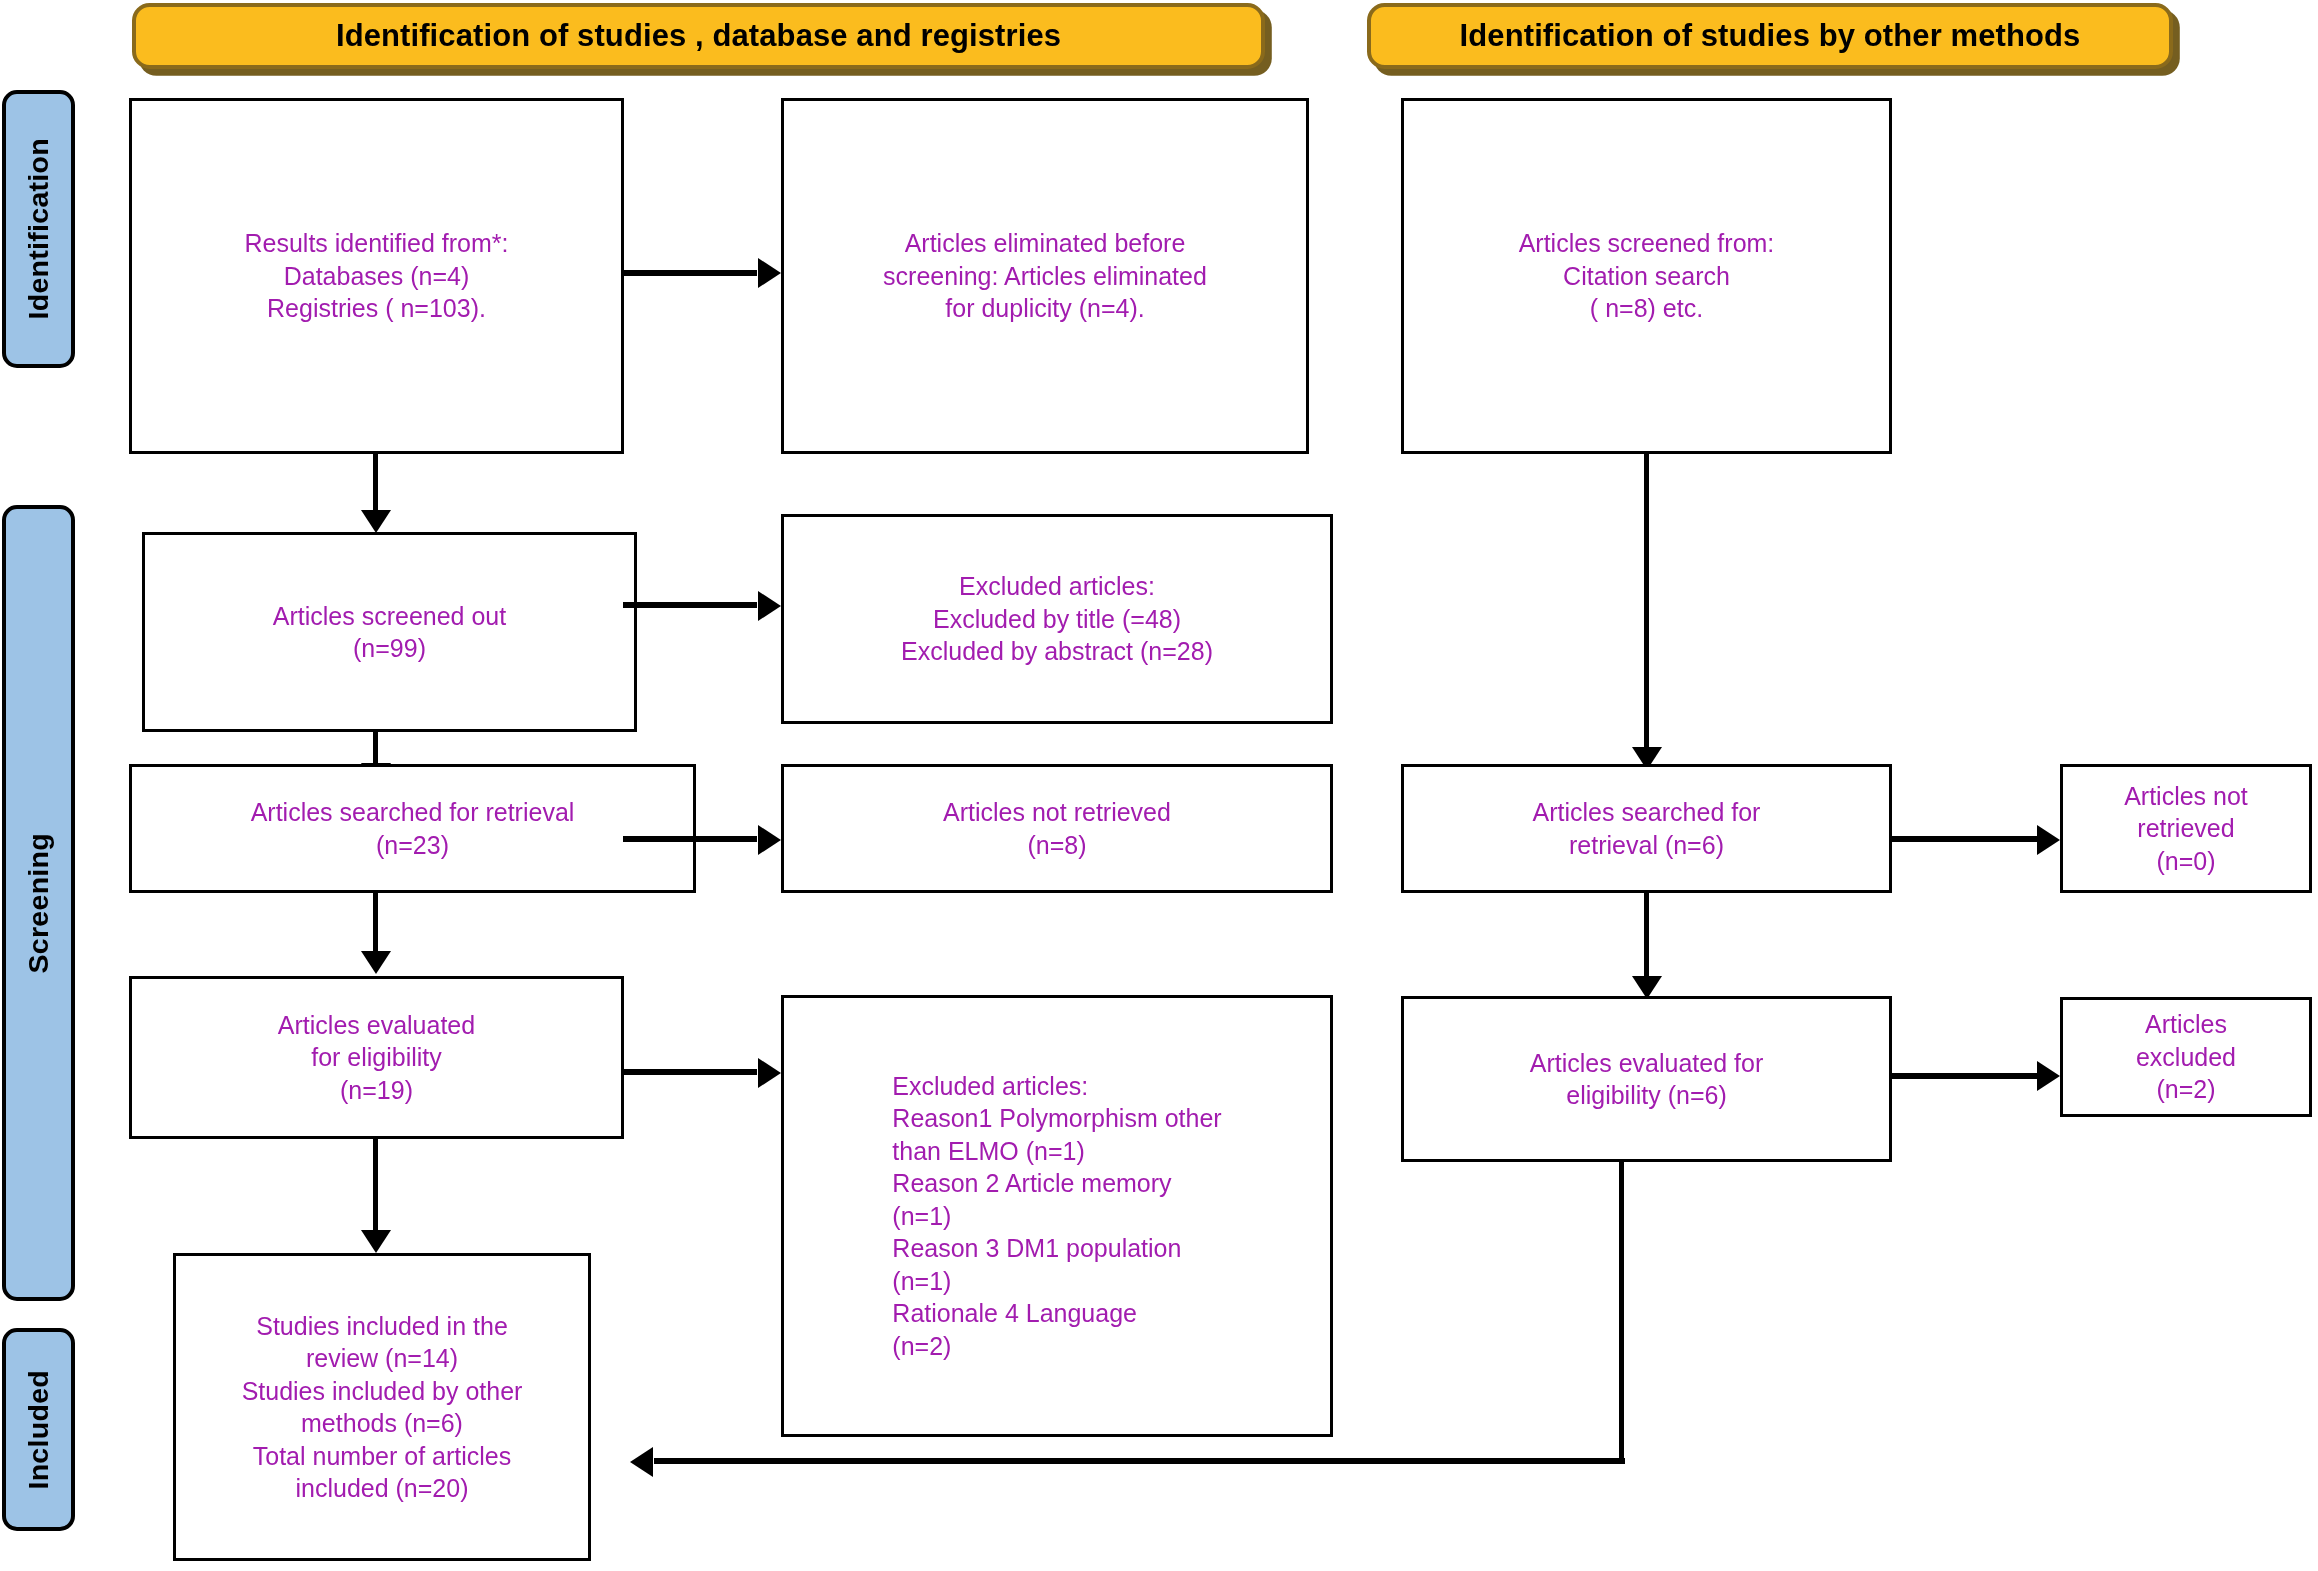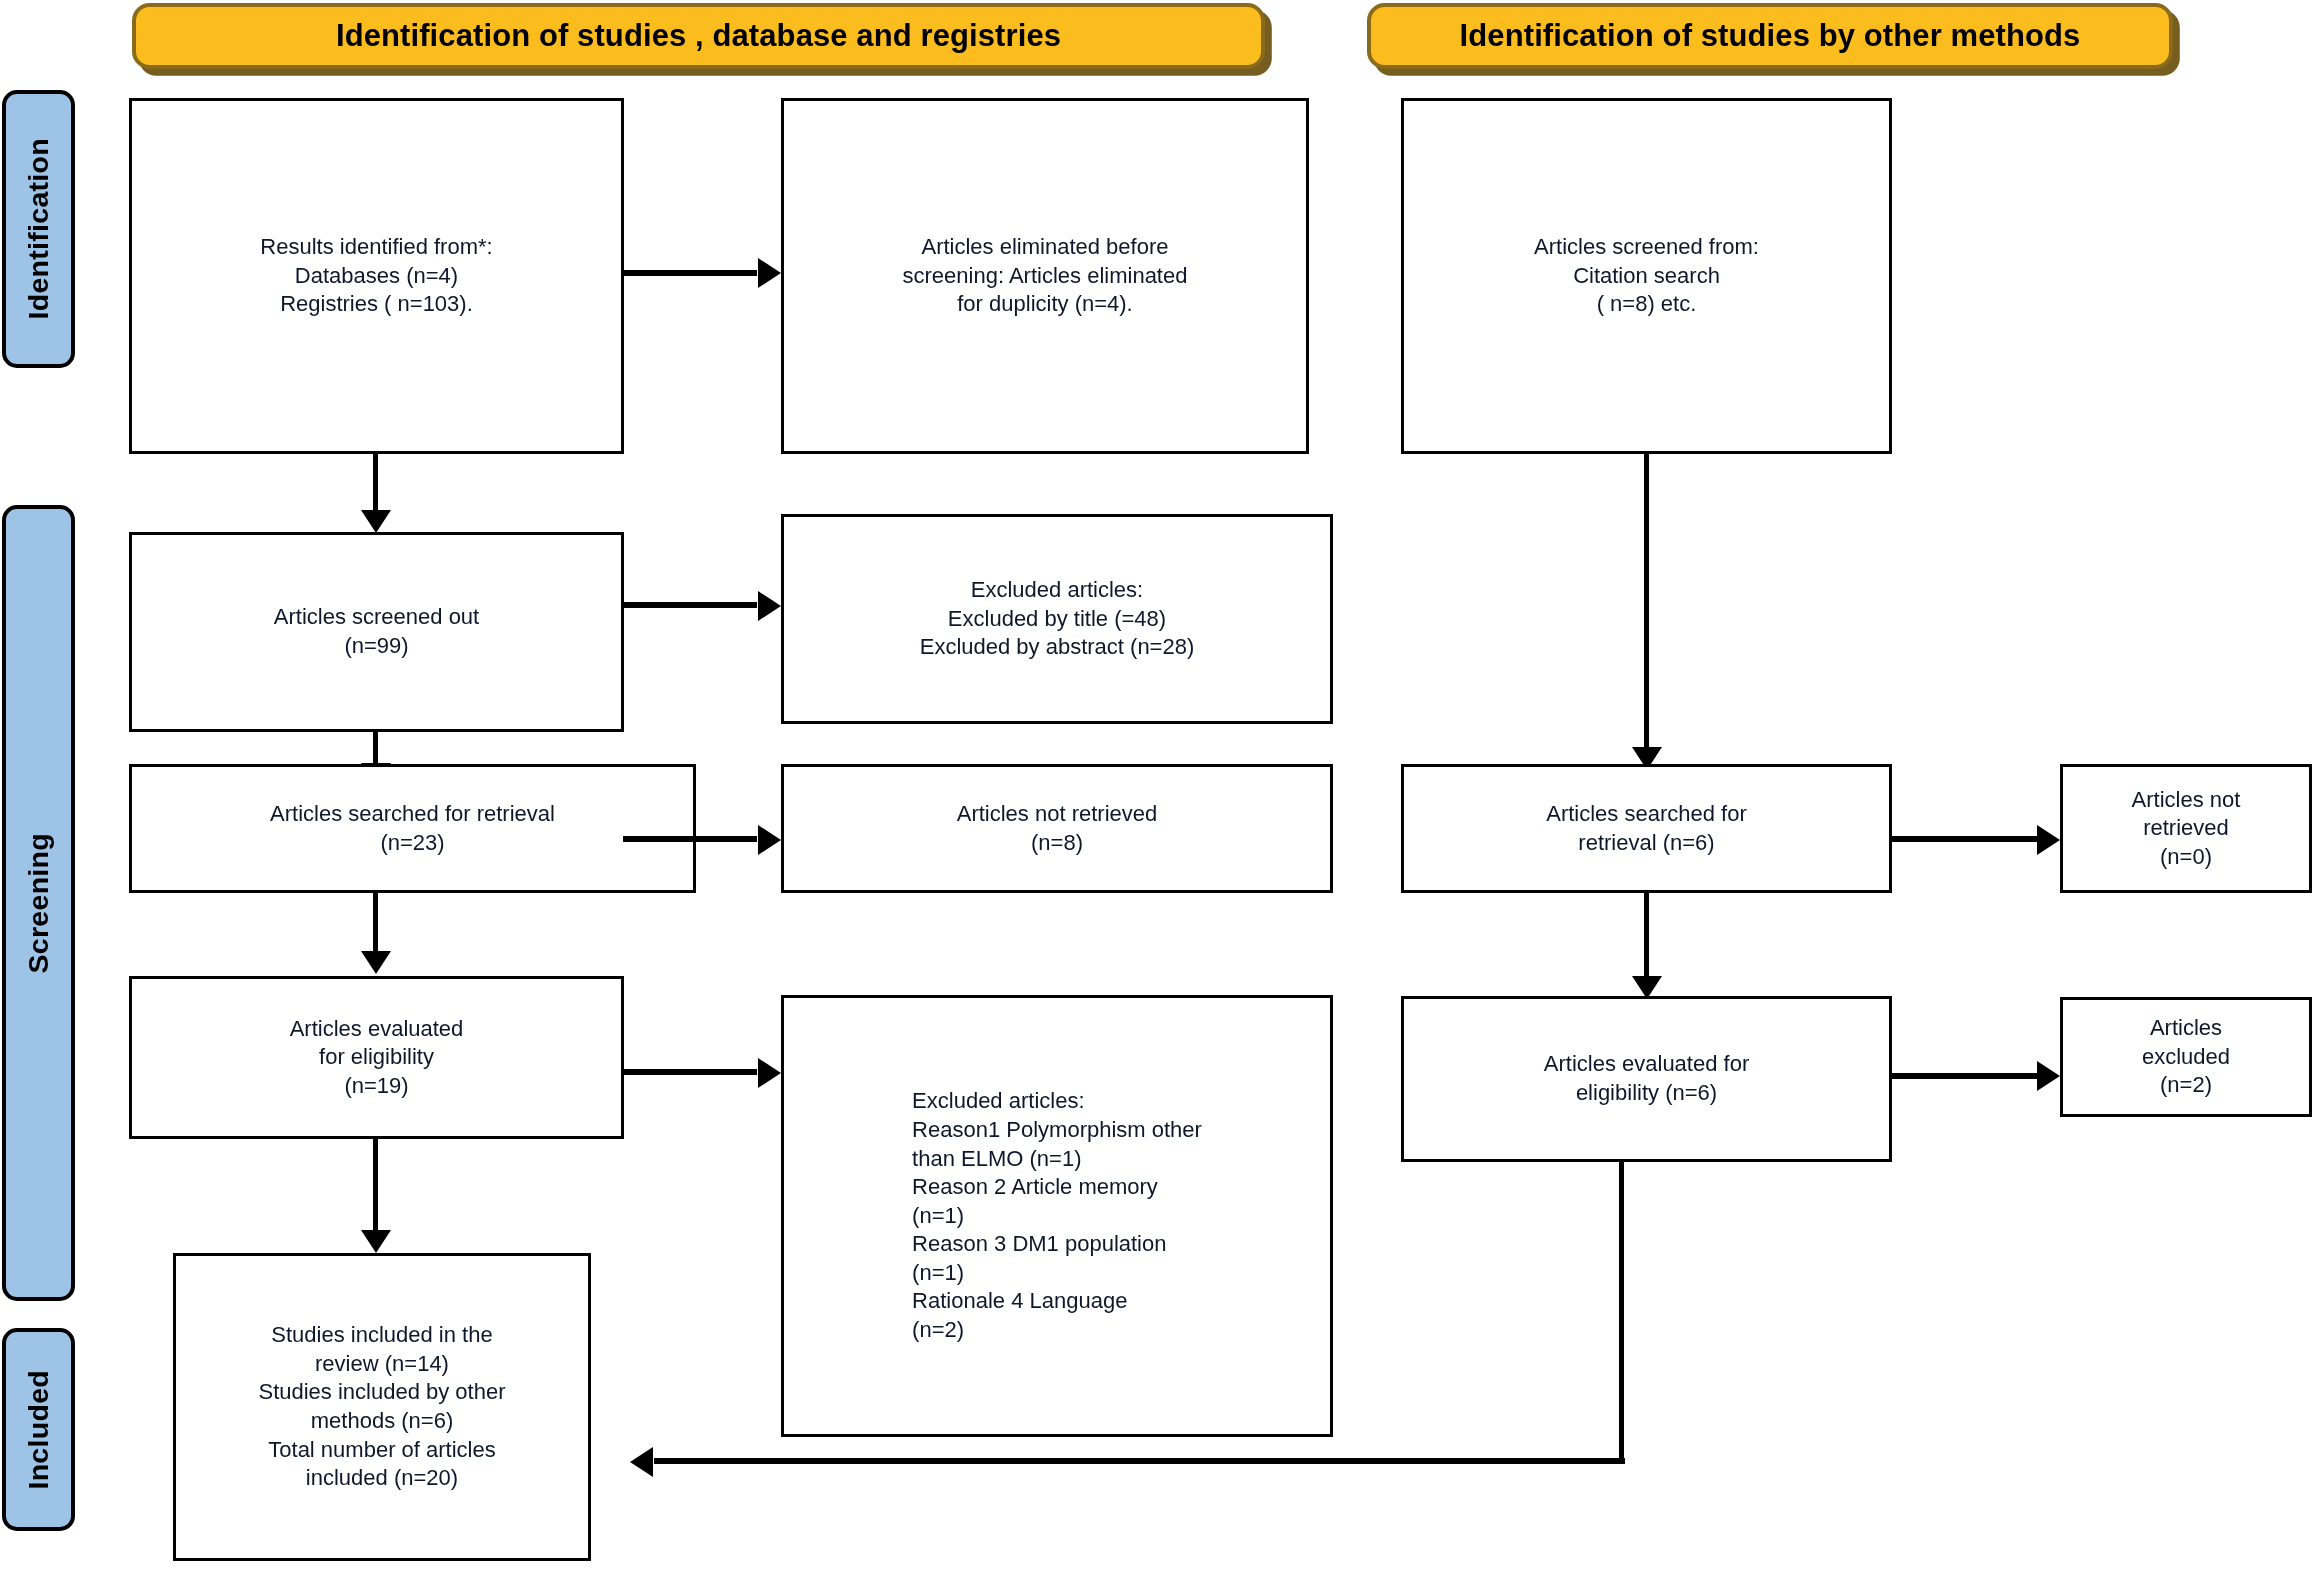--- a/index.html
+++ b/index.html
@@ -48,7 +48,7 @@
     padding:5.4px 9.5px;
   }
   .node .txt{
-    font-size:22px;line-height:1.30;color:#0f172a;text-align:center;
+    font-size:25px;line-height:1.30;color:#a21caf;text-align:center;
     white-space:pre-line;
   }
   .node.left .txt{text-align:left;}

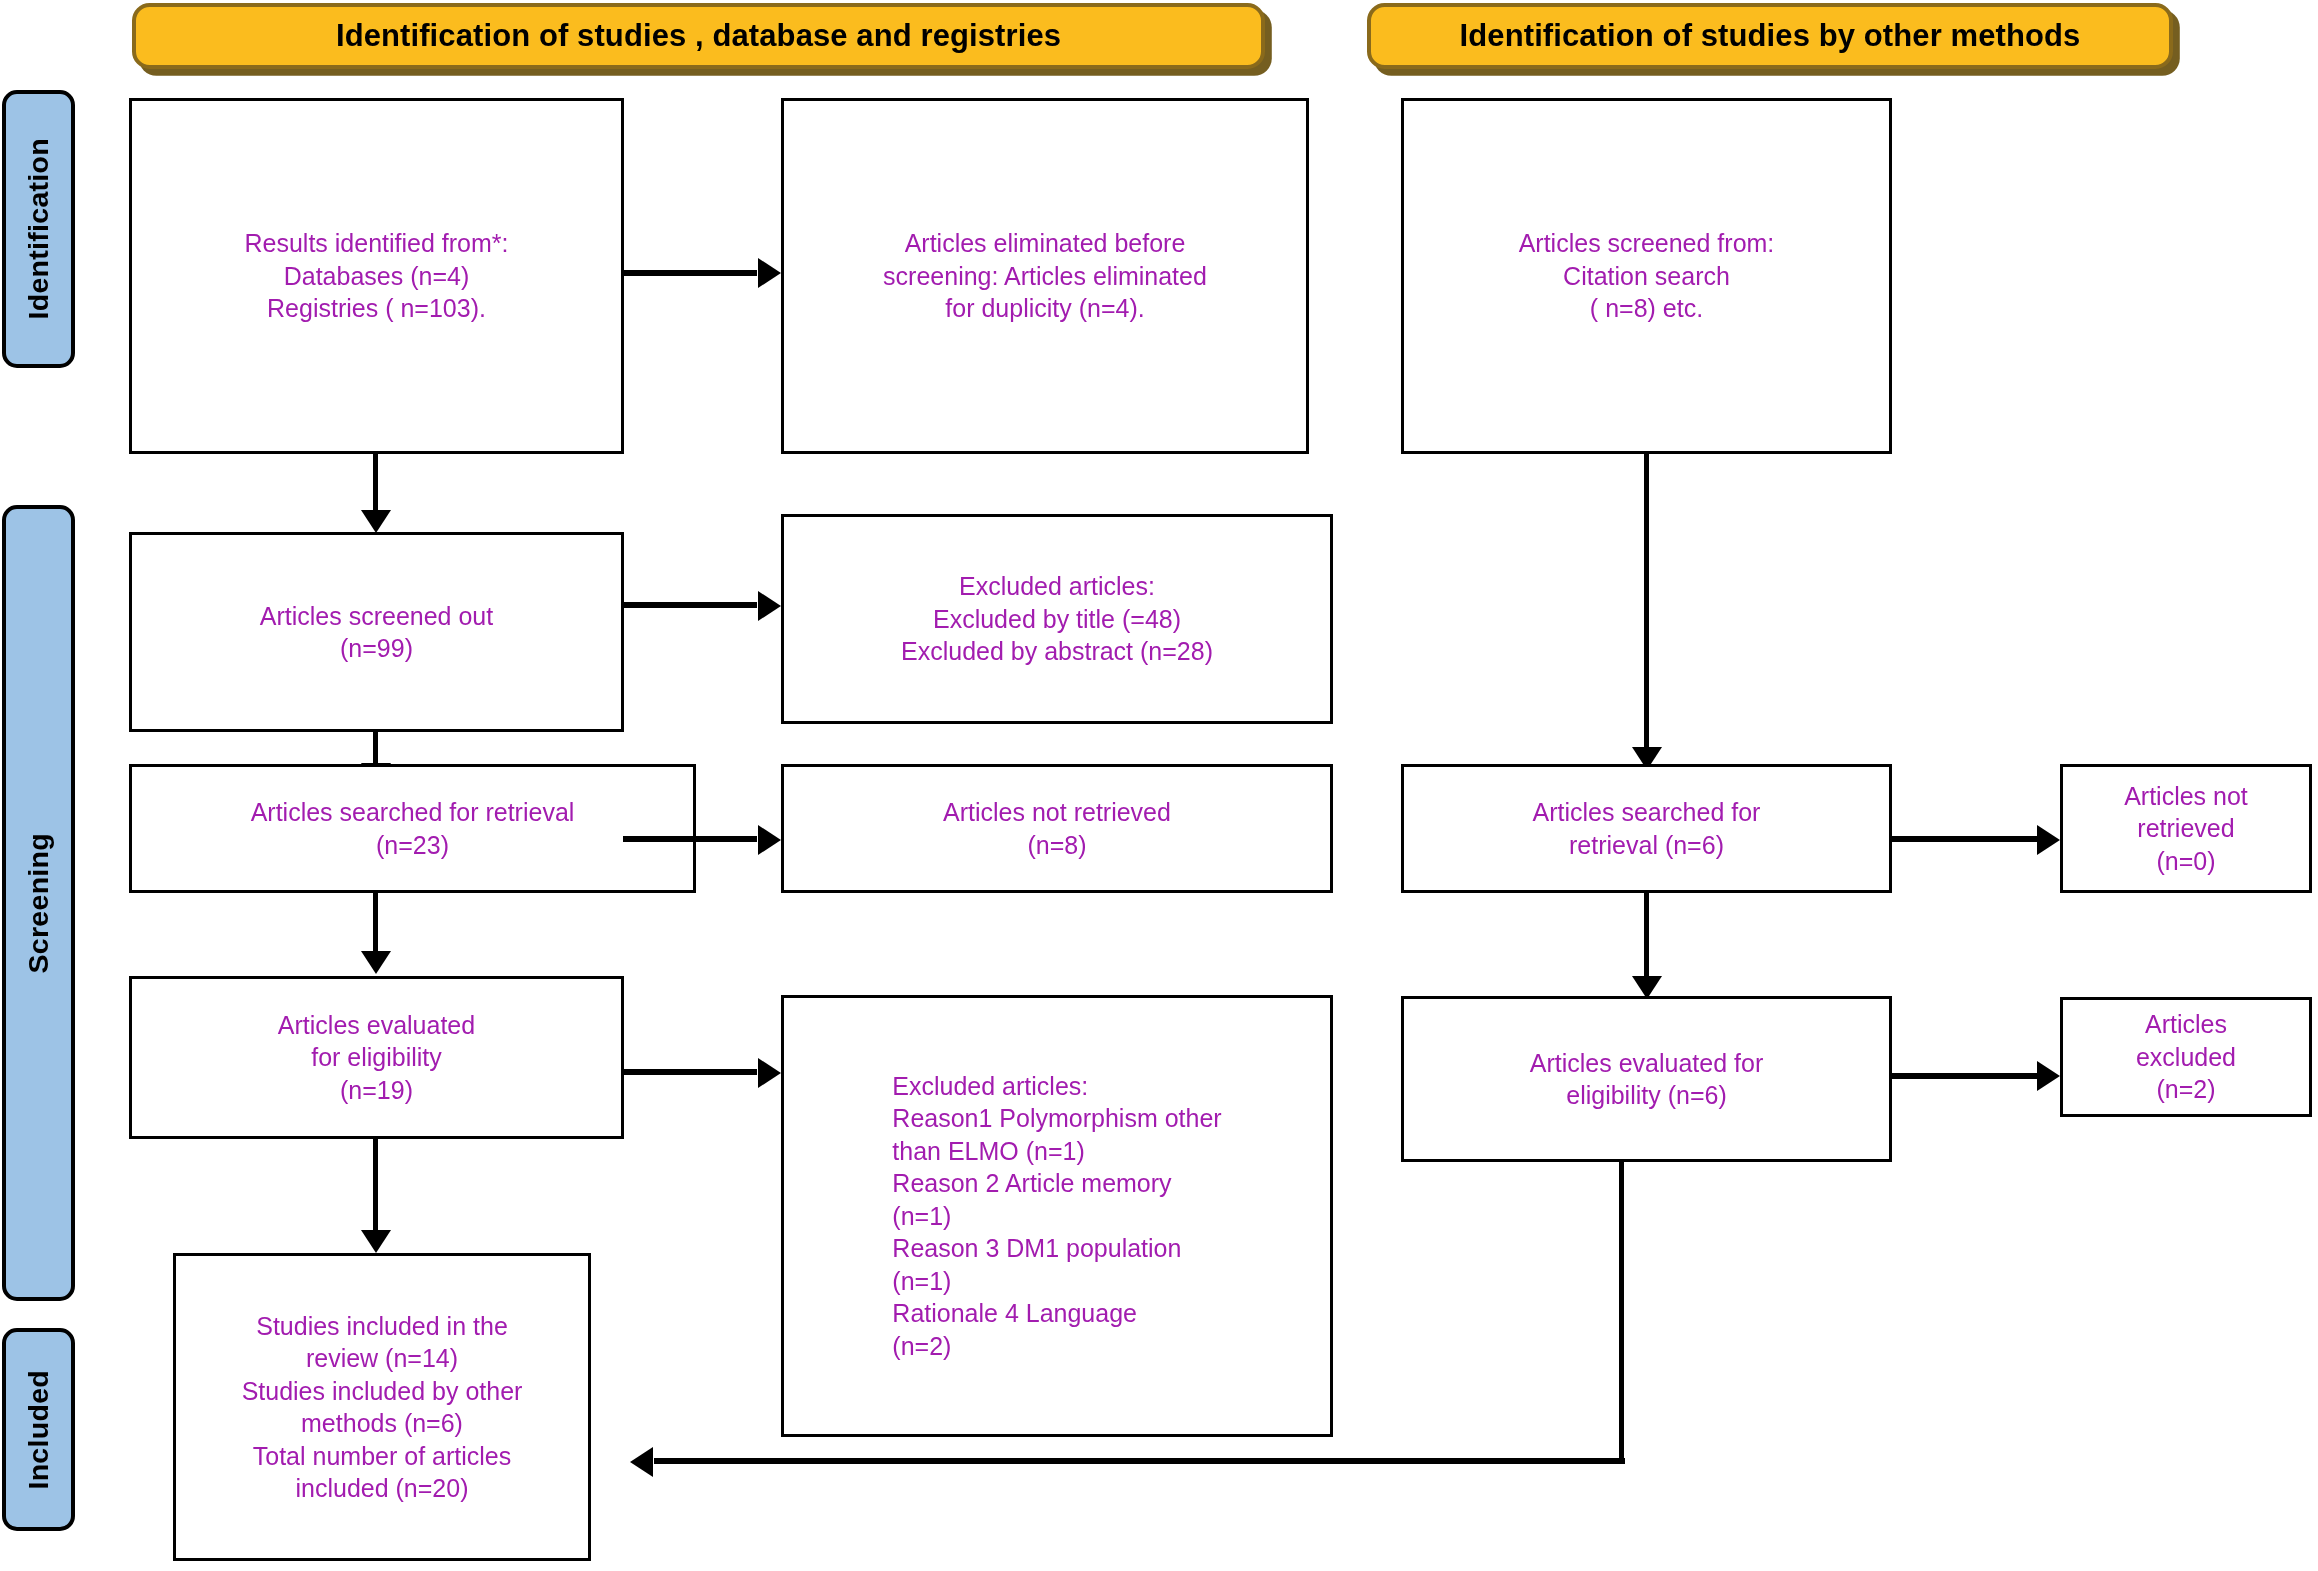--- a/index.html
+++ b/index.html
@@ -122,7 +122,7 @@
   <div class="conn" style="left:1644px;top:454px;width:5.4px;height:298px;"></div>
   <div class="arrowhead ar-down" style="left:1632px;top:747px;"></div>
 
-  <div class="node" style="left:129px;top:532px;width:495px;height:200px;">
+  <div class="node" style="left:142px;top:532px;width:495px;height:200px;">
     <div class="txt">Articles screened out
 (n=99)</div>
   </div>

